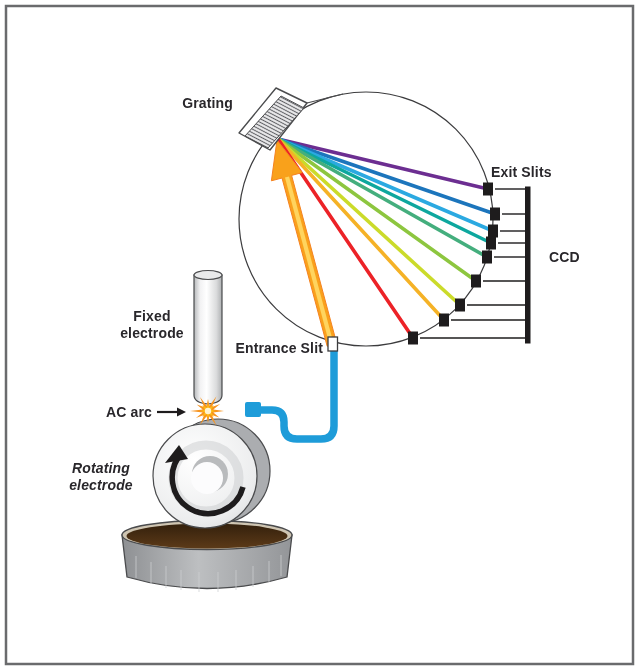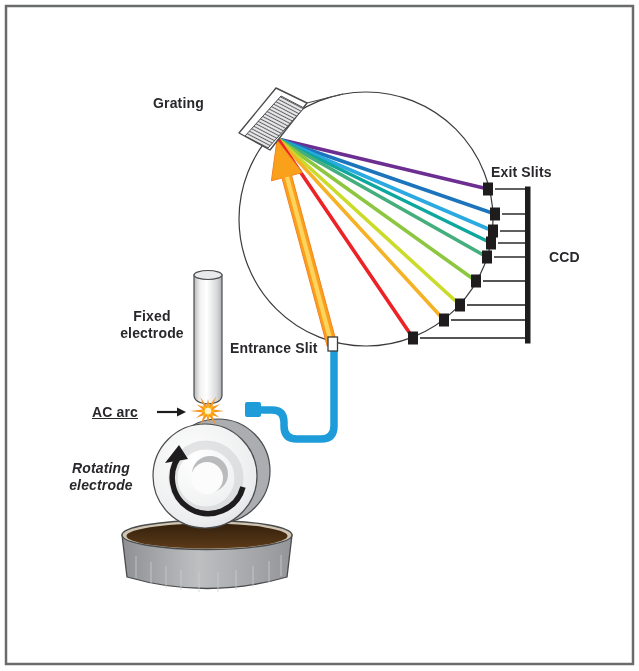--- a/index.html
+++ b/index.html
@@ -8,7 +8,7 @@
   #stage svg{position:absolute;left:0;top:0;}
   .lbl{position:absolute;font-size:14px;line-height:17px;font-weight:600;color:#29272B;
        white-space:pre-line;letter-spacing:0.15px;}
-  .ta-r{text-align:left;}
+  .ta-r{text-align:right;}
   .ta-c{text-align:center;}
 </style>
 </head>

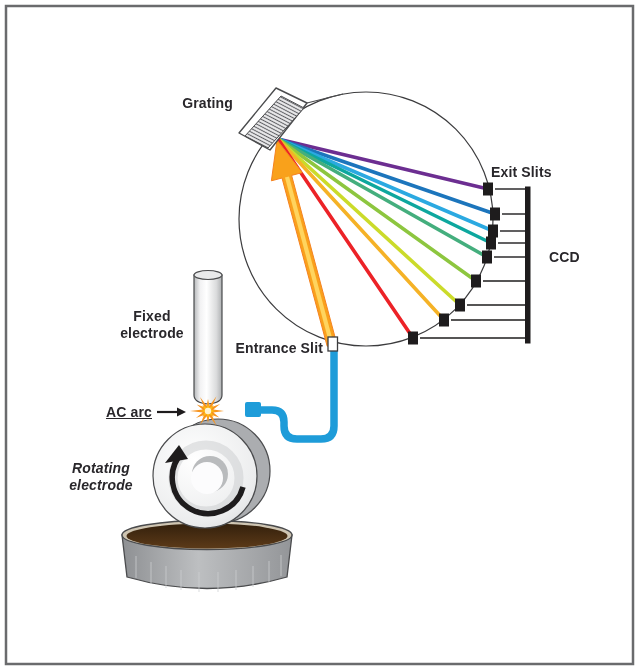--- a/index.html
+++ b/index.html
@@ -162,7 +162,7 @@
 <div class="lbl ta-c" style="left:102px;top:308px;width:100px;">Fixed
 electrode</div>
 
-<div class="lbl ta-r" style="left:92px;top:404px;width:60px;text-decoration:underline;">AC arc</div>
+<div class="lbl ta-r" style="left:92px;top:404px;width:60px;">AC arc</div>
 
 <div class="lbl ta-c" style="left:51px;top:460px;width:100px;font-style:italic;">Rotating
 electrode</div>

